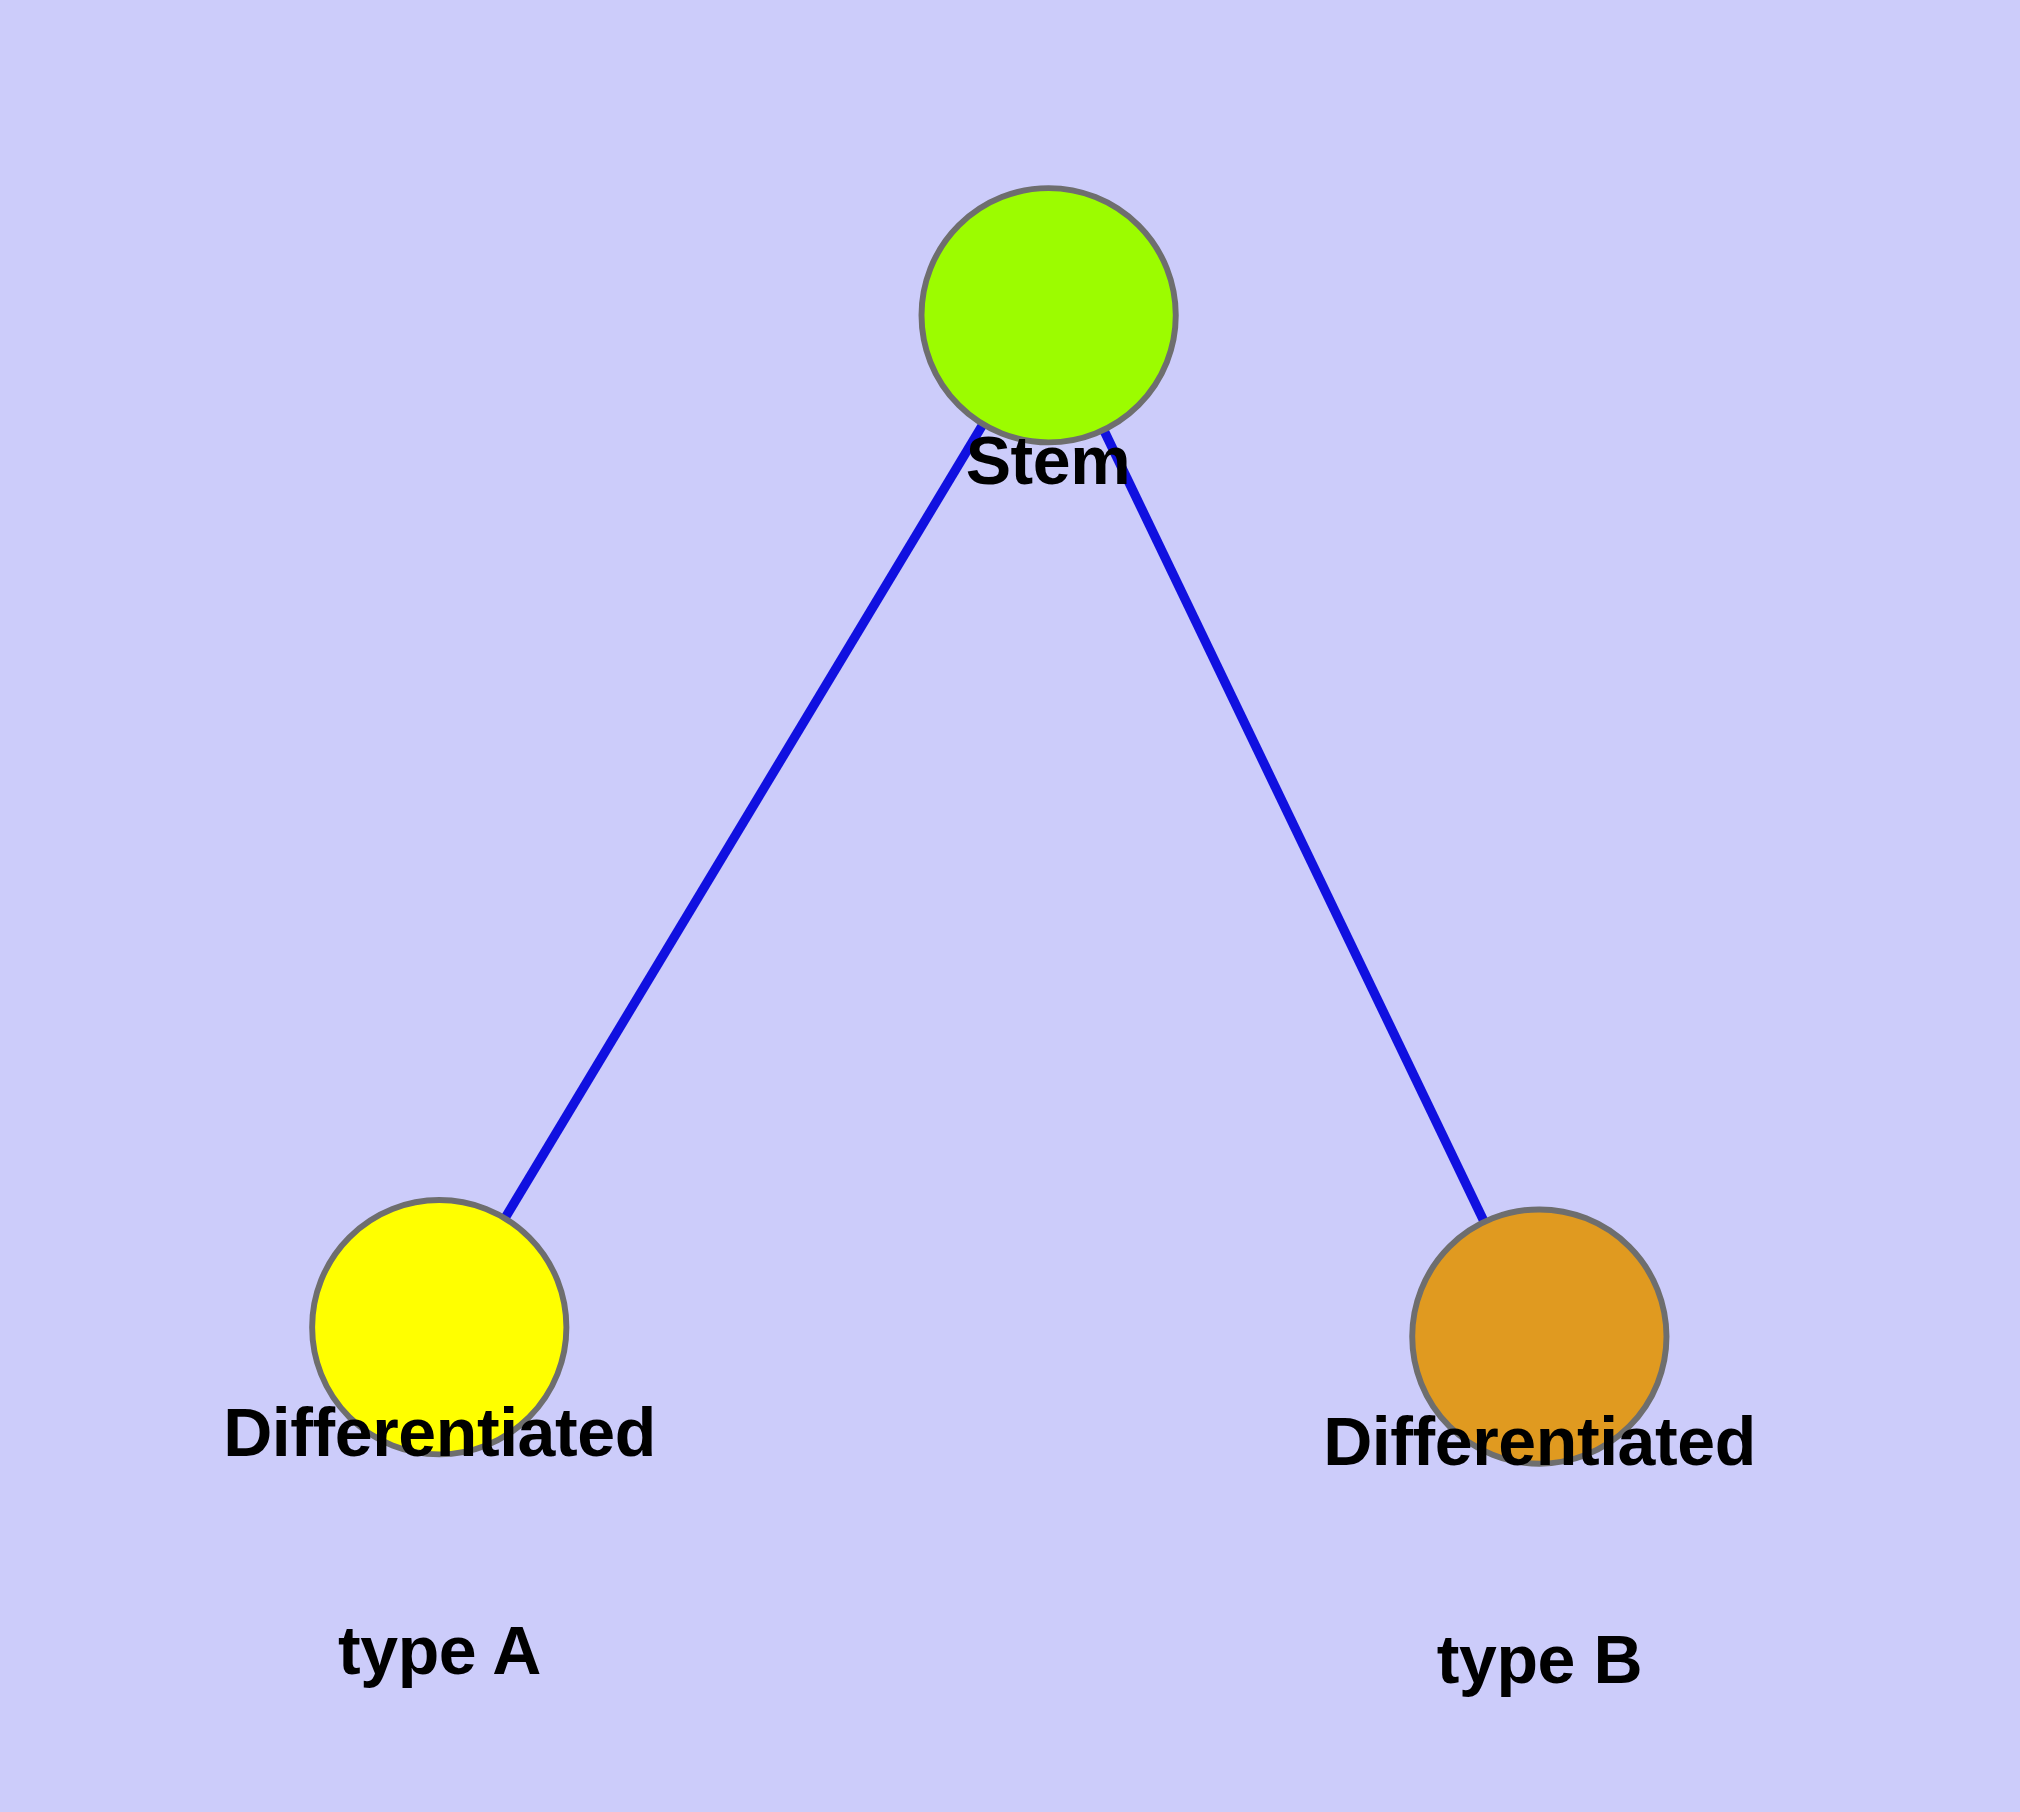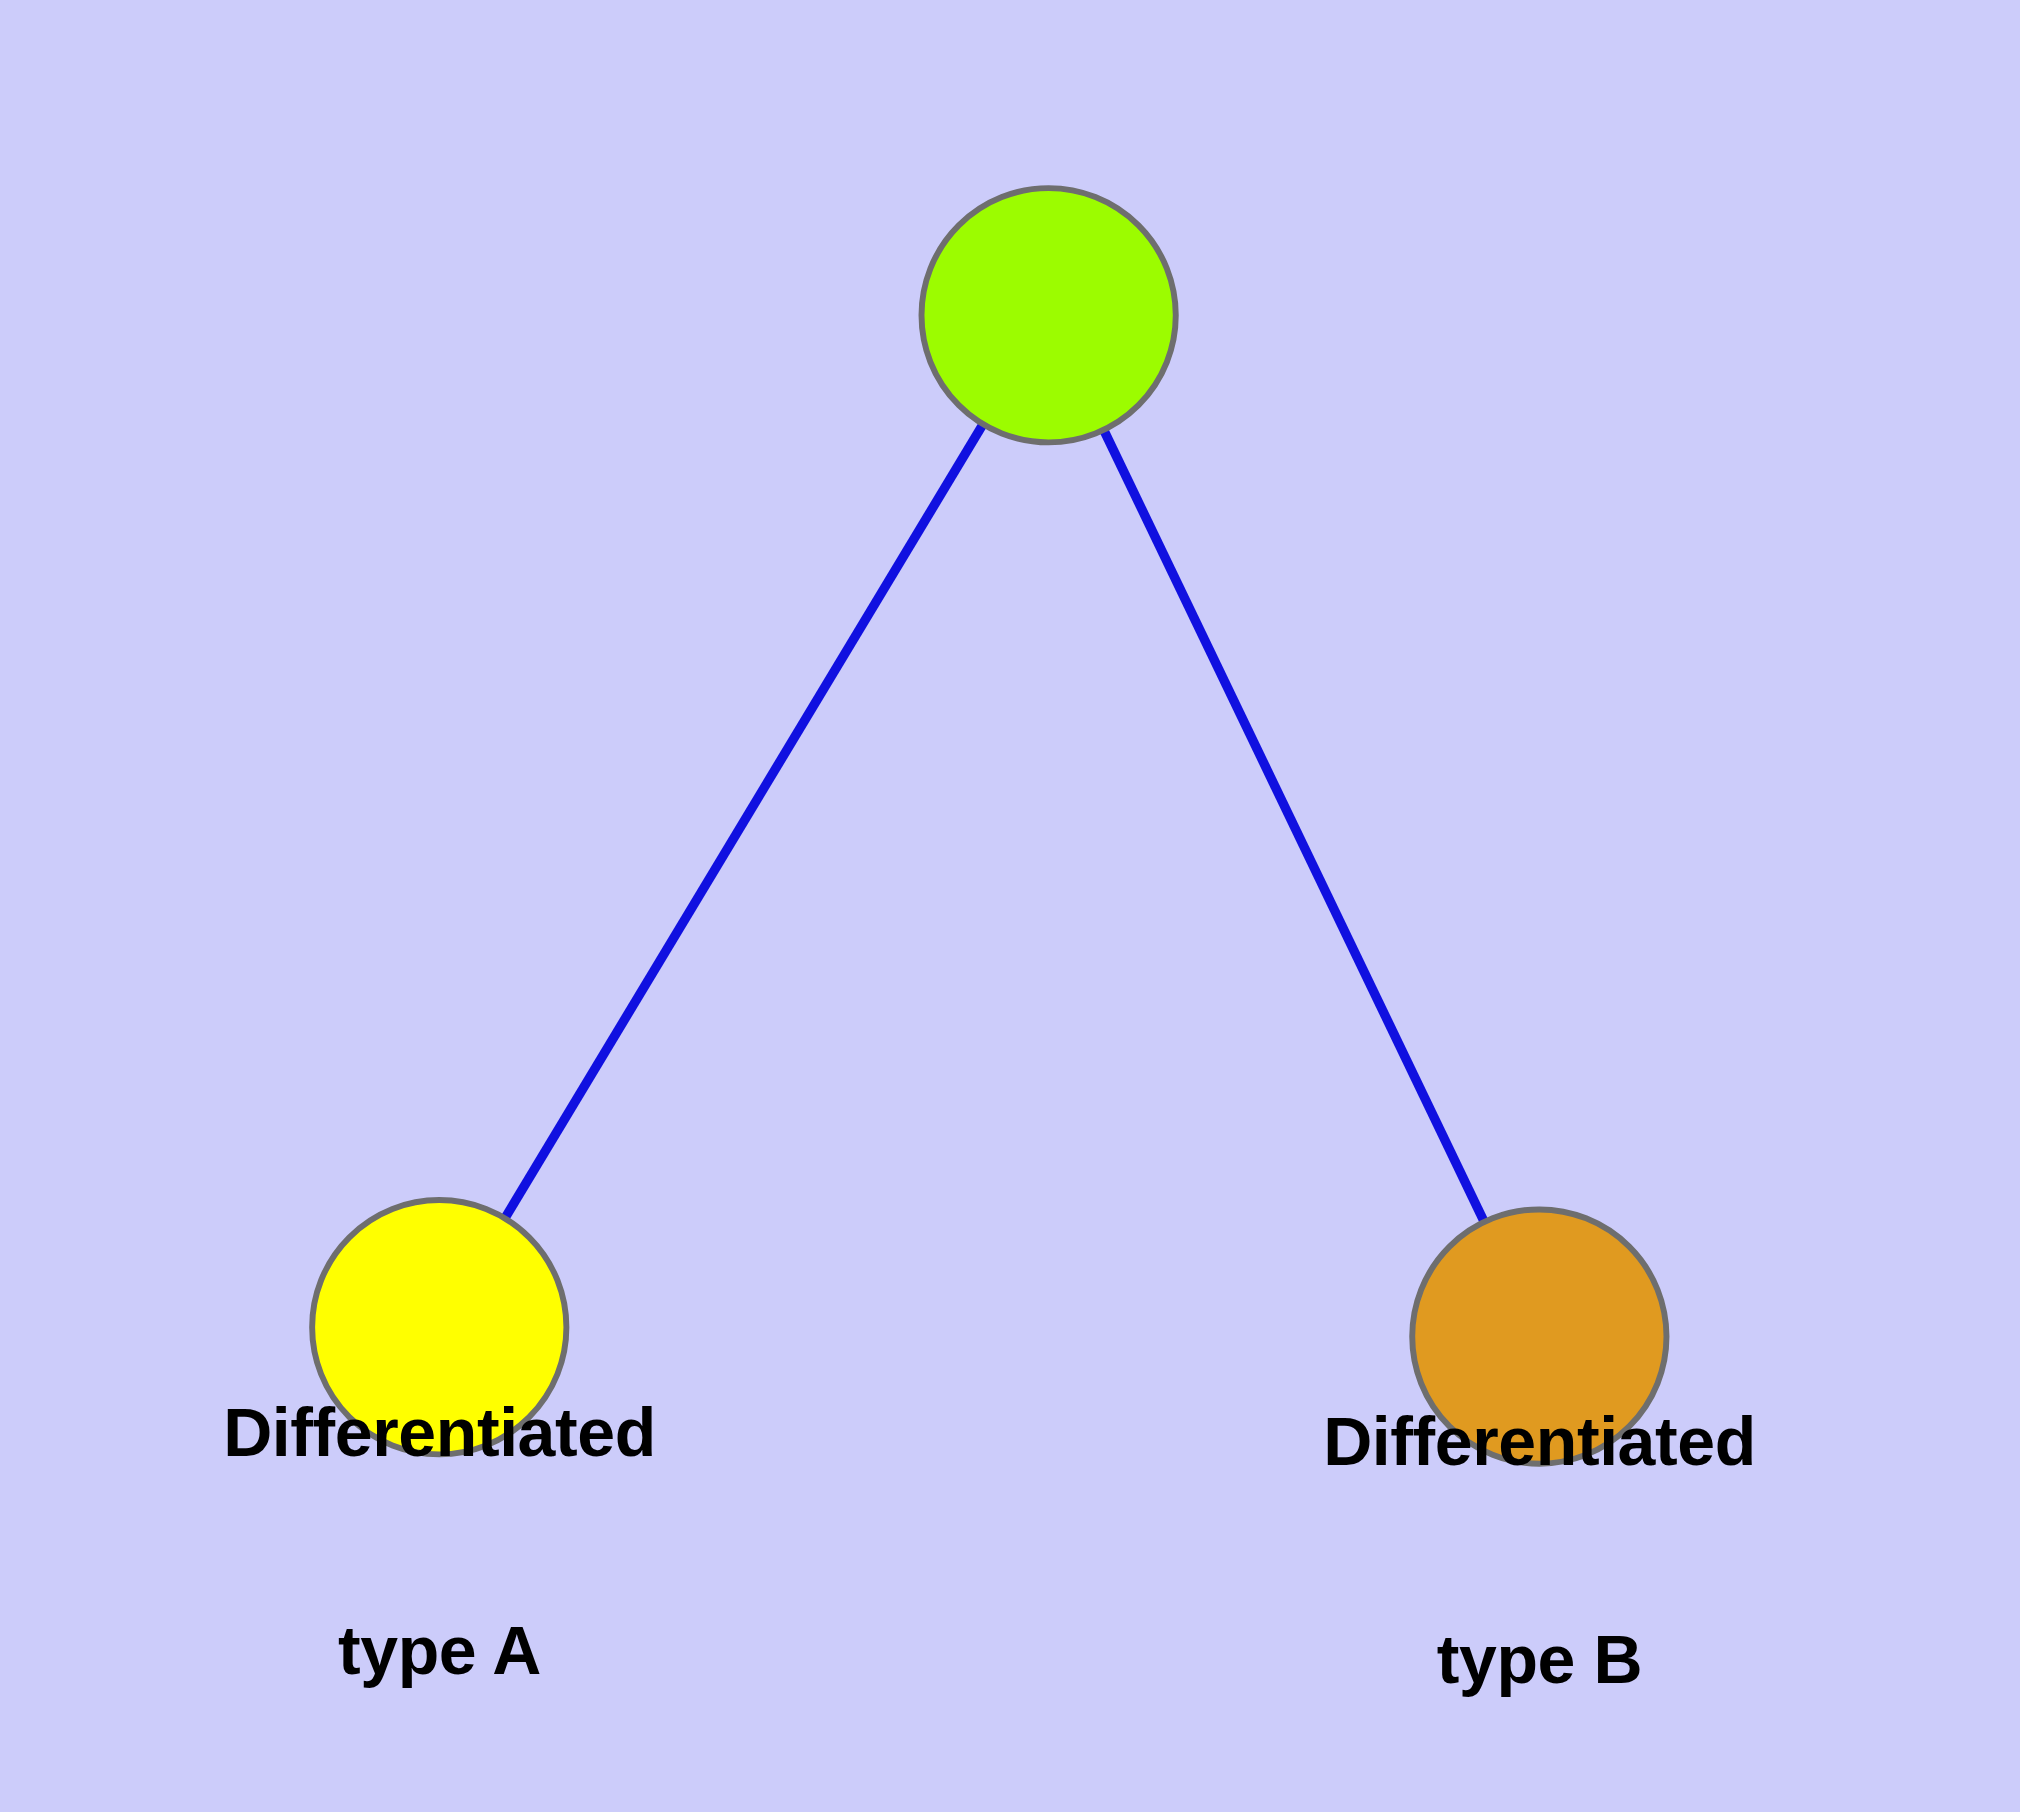--- a/index.html
+++ b/index.html
@@ -75,6 +75,9 @@
     </g>
   </svg>
 
+  <div class="node-label label-stem">
+    <span class="label-line">Stem</span>
+  </div>
 
   <div class="node-label label-a">
     <span class="label-line">Differentiated</span>

